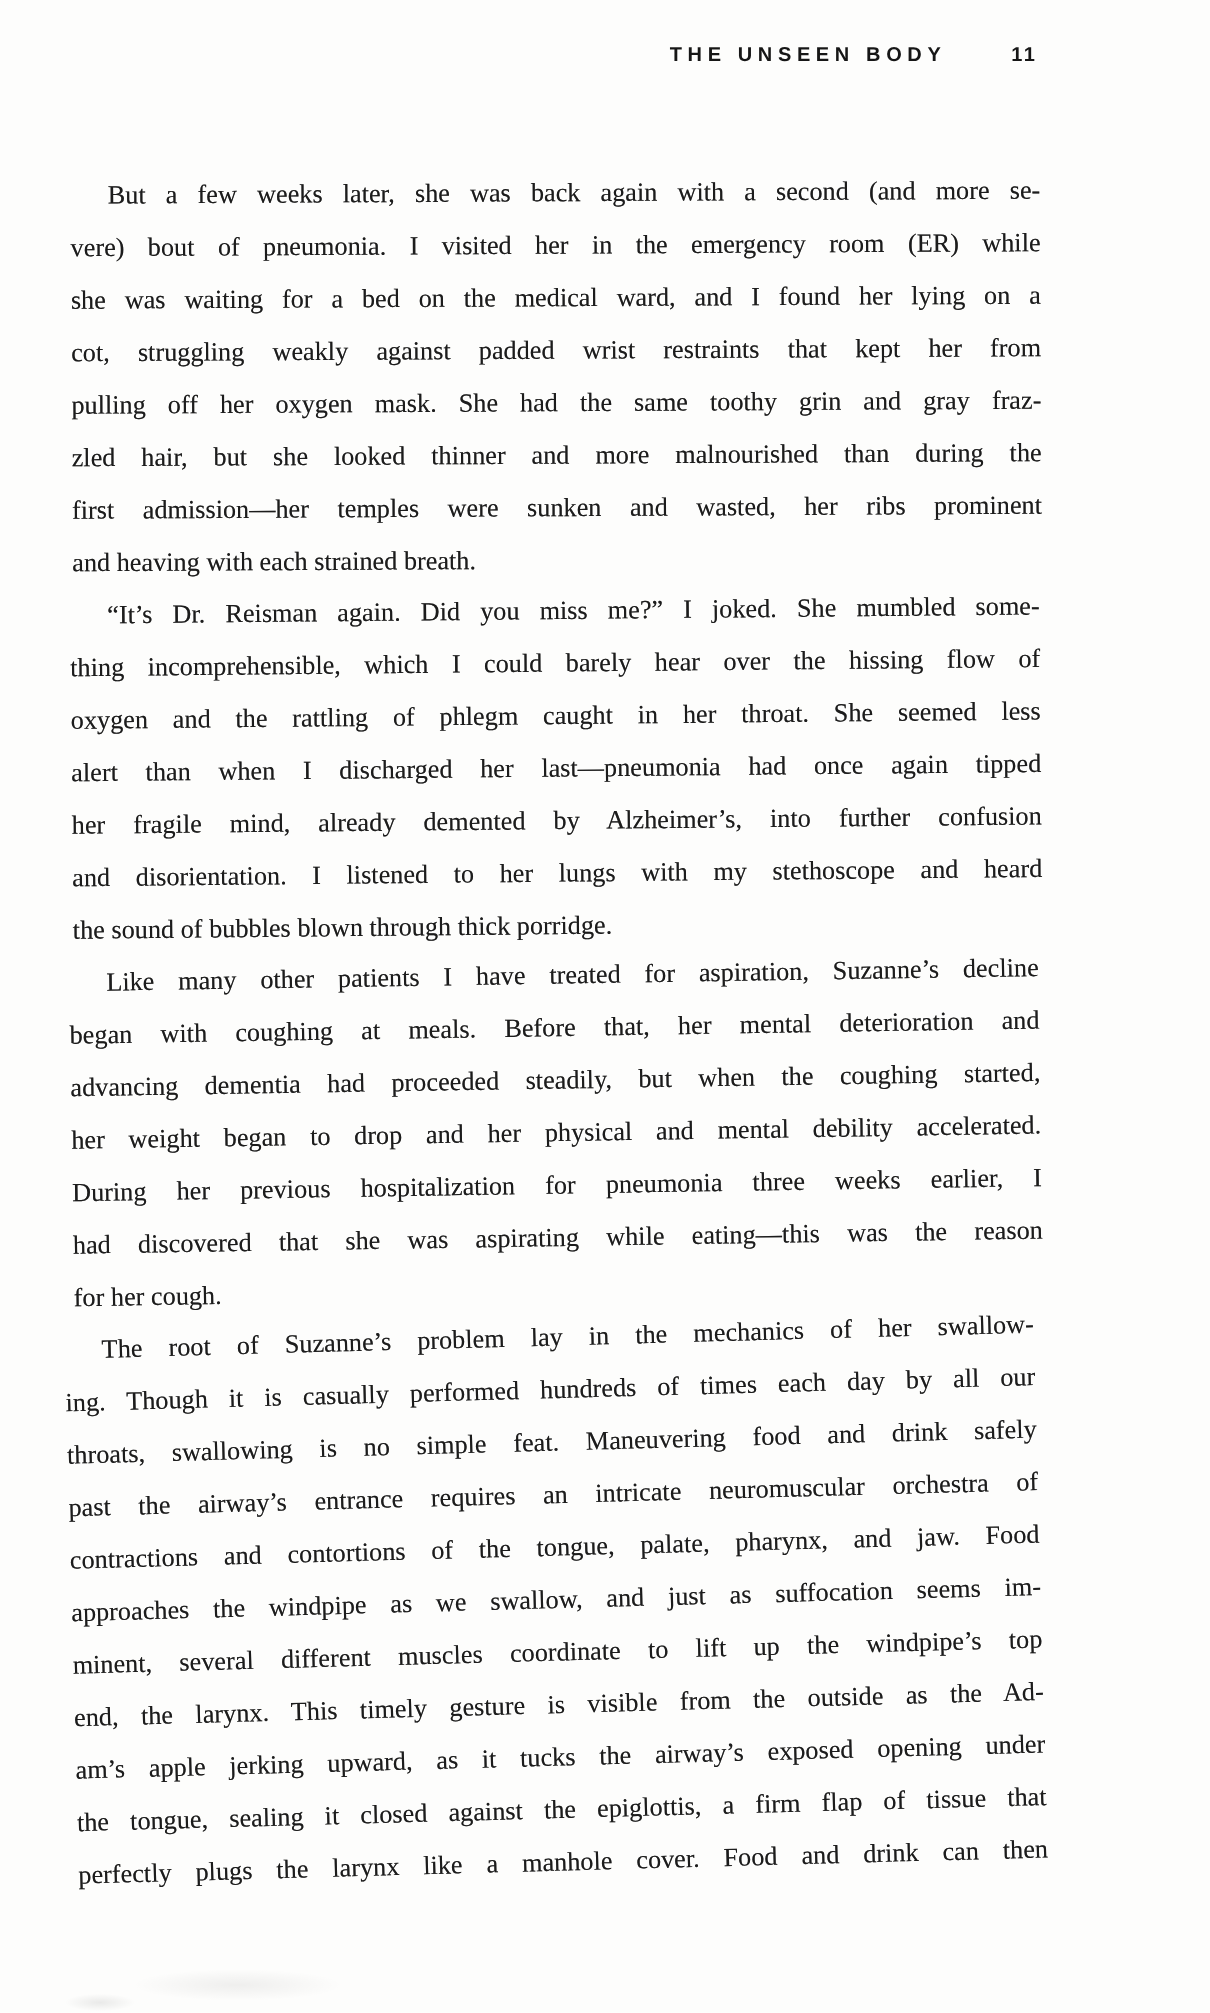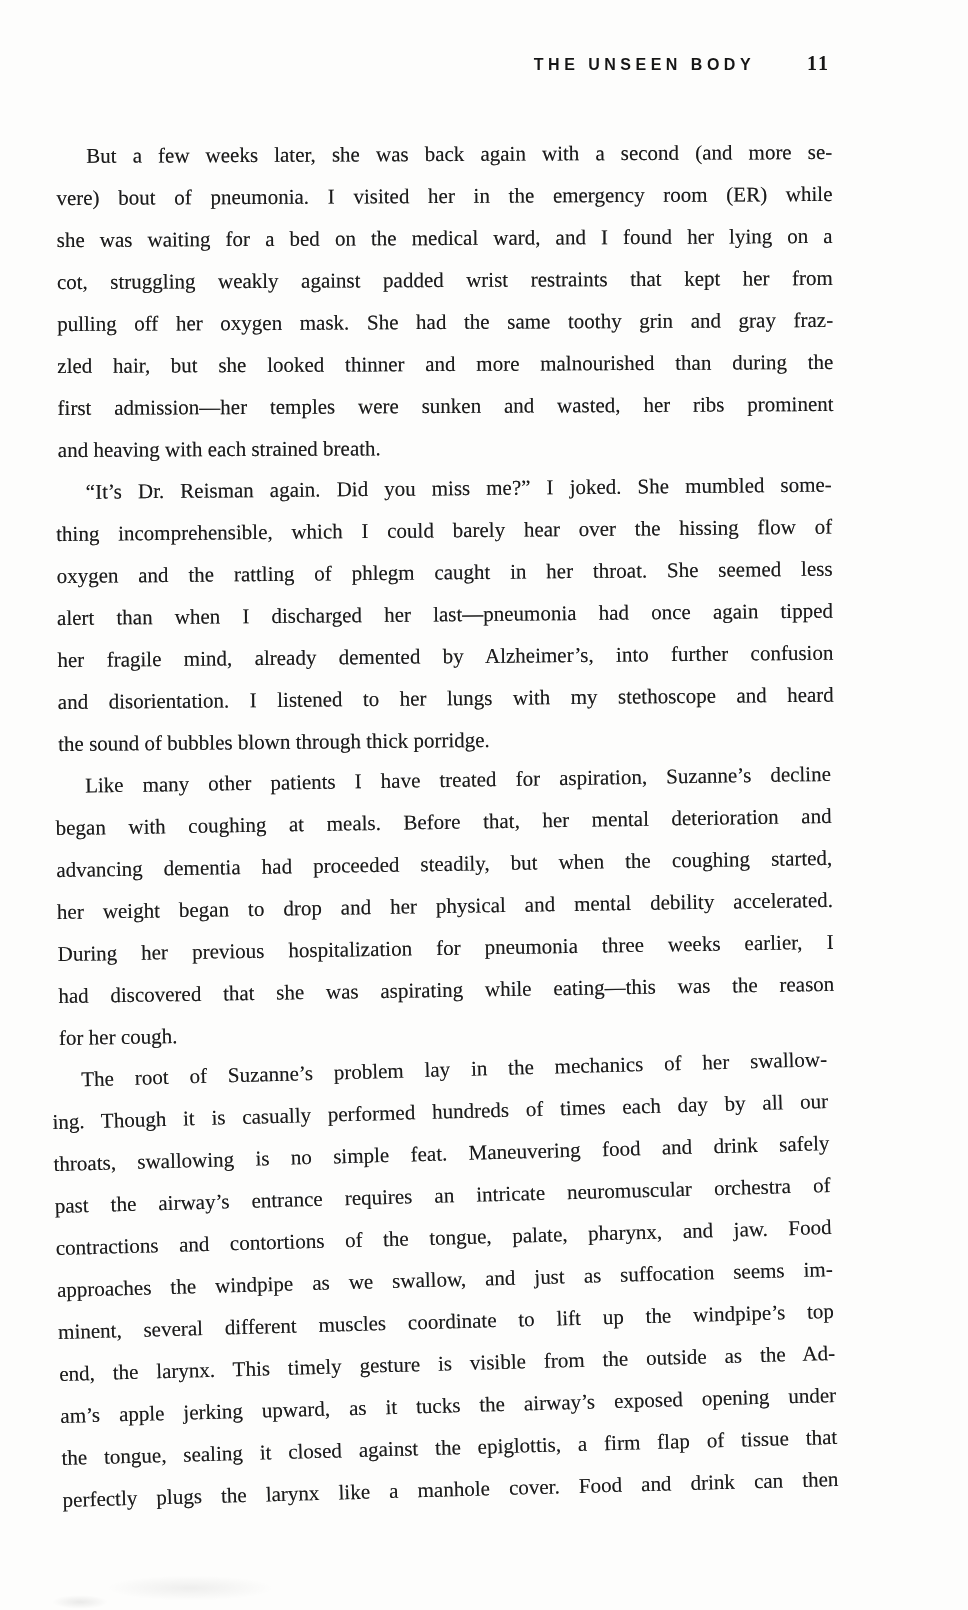--- a/index.html
+++ b/index.html
@@ -25,7 +25,7 @@
   }
   .running-head {
     position: absolute;
-    top: 52px;
+    top: 36px;
     right: 138px;
     display: flex;
     align-items: baseline;

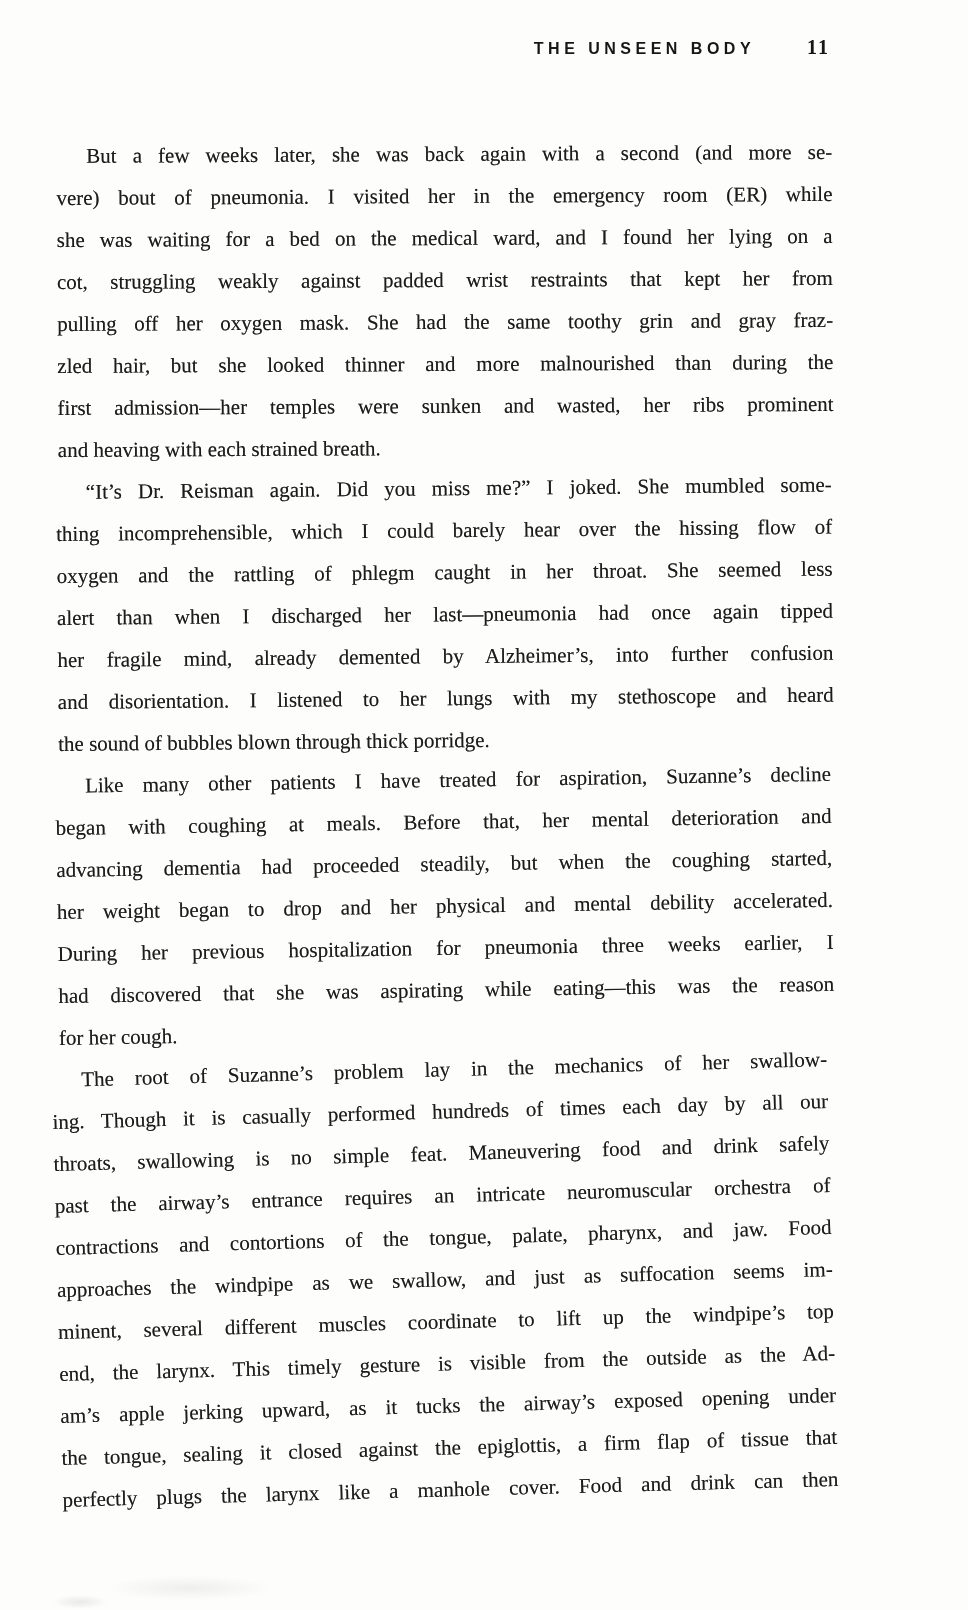--- a/index.html
+++ b/index.html
@@ -39,8 +39,7 @@
   }
   .running-head .pagenum {
     letter-spacing: 2px;
-    font-size: 20px;
-    font-family: Liberation Serif, serif;
+    font-size: 16px;
   }
   .body-text {
     position: absolute;

